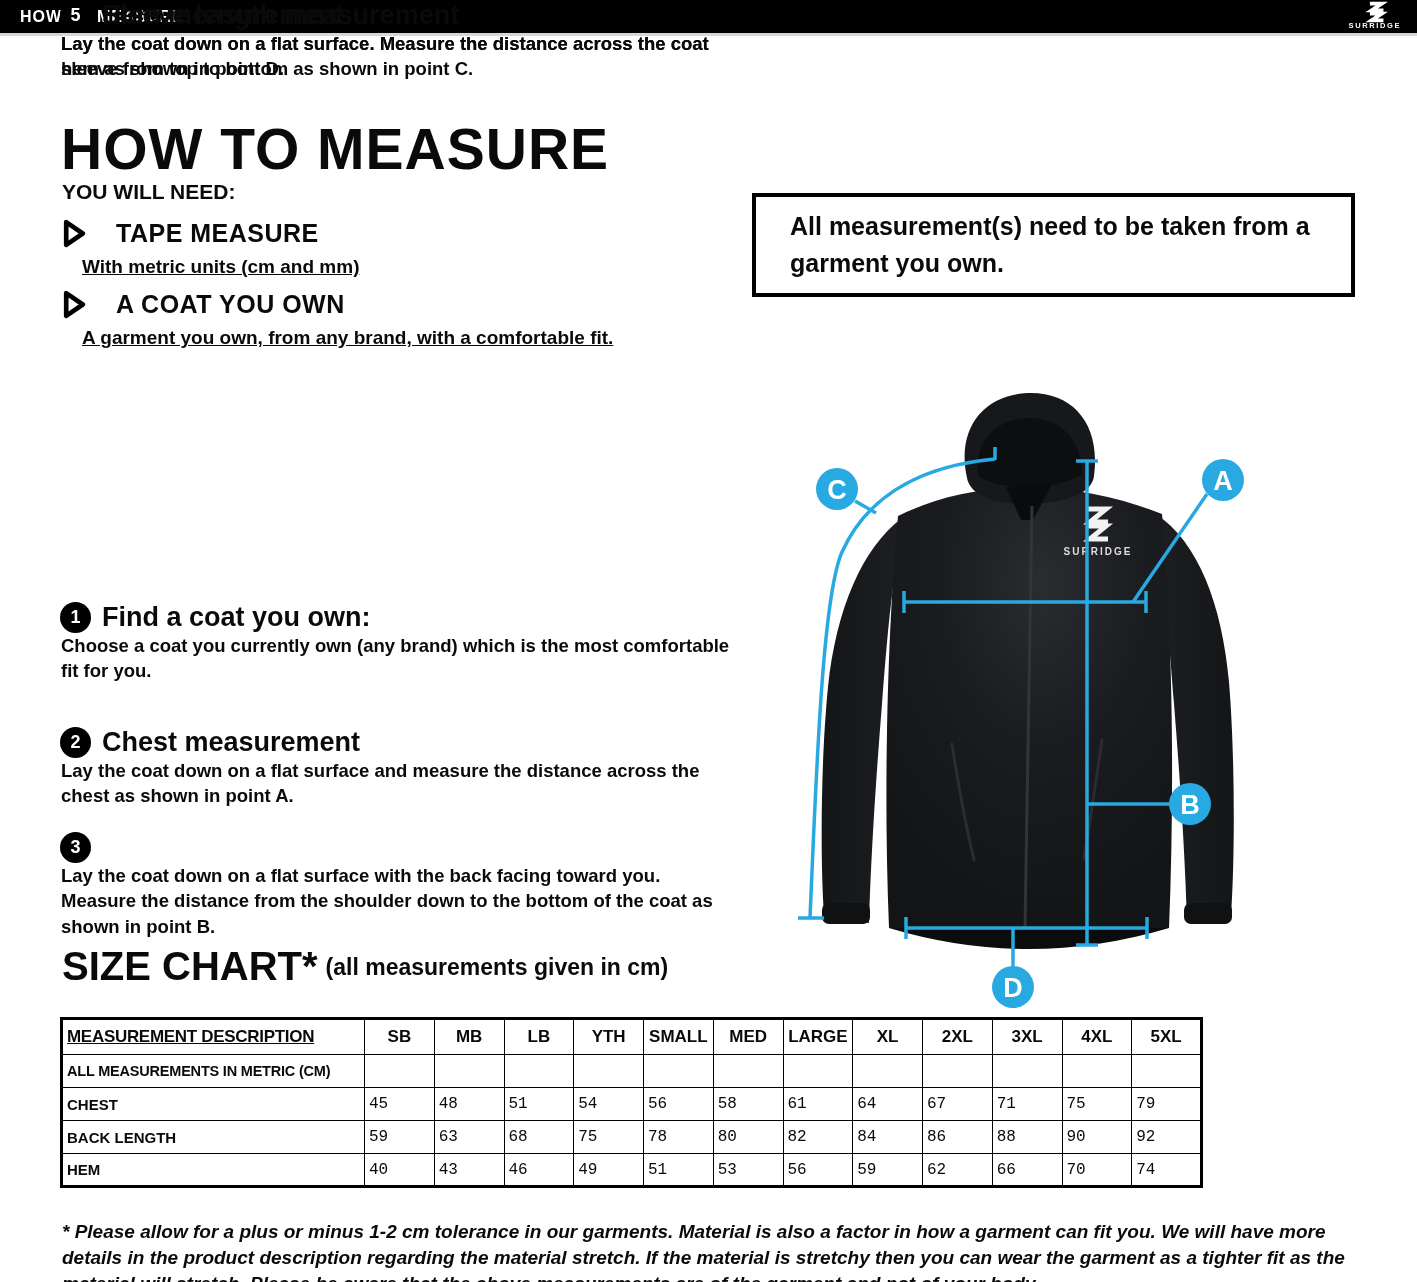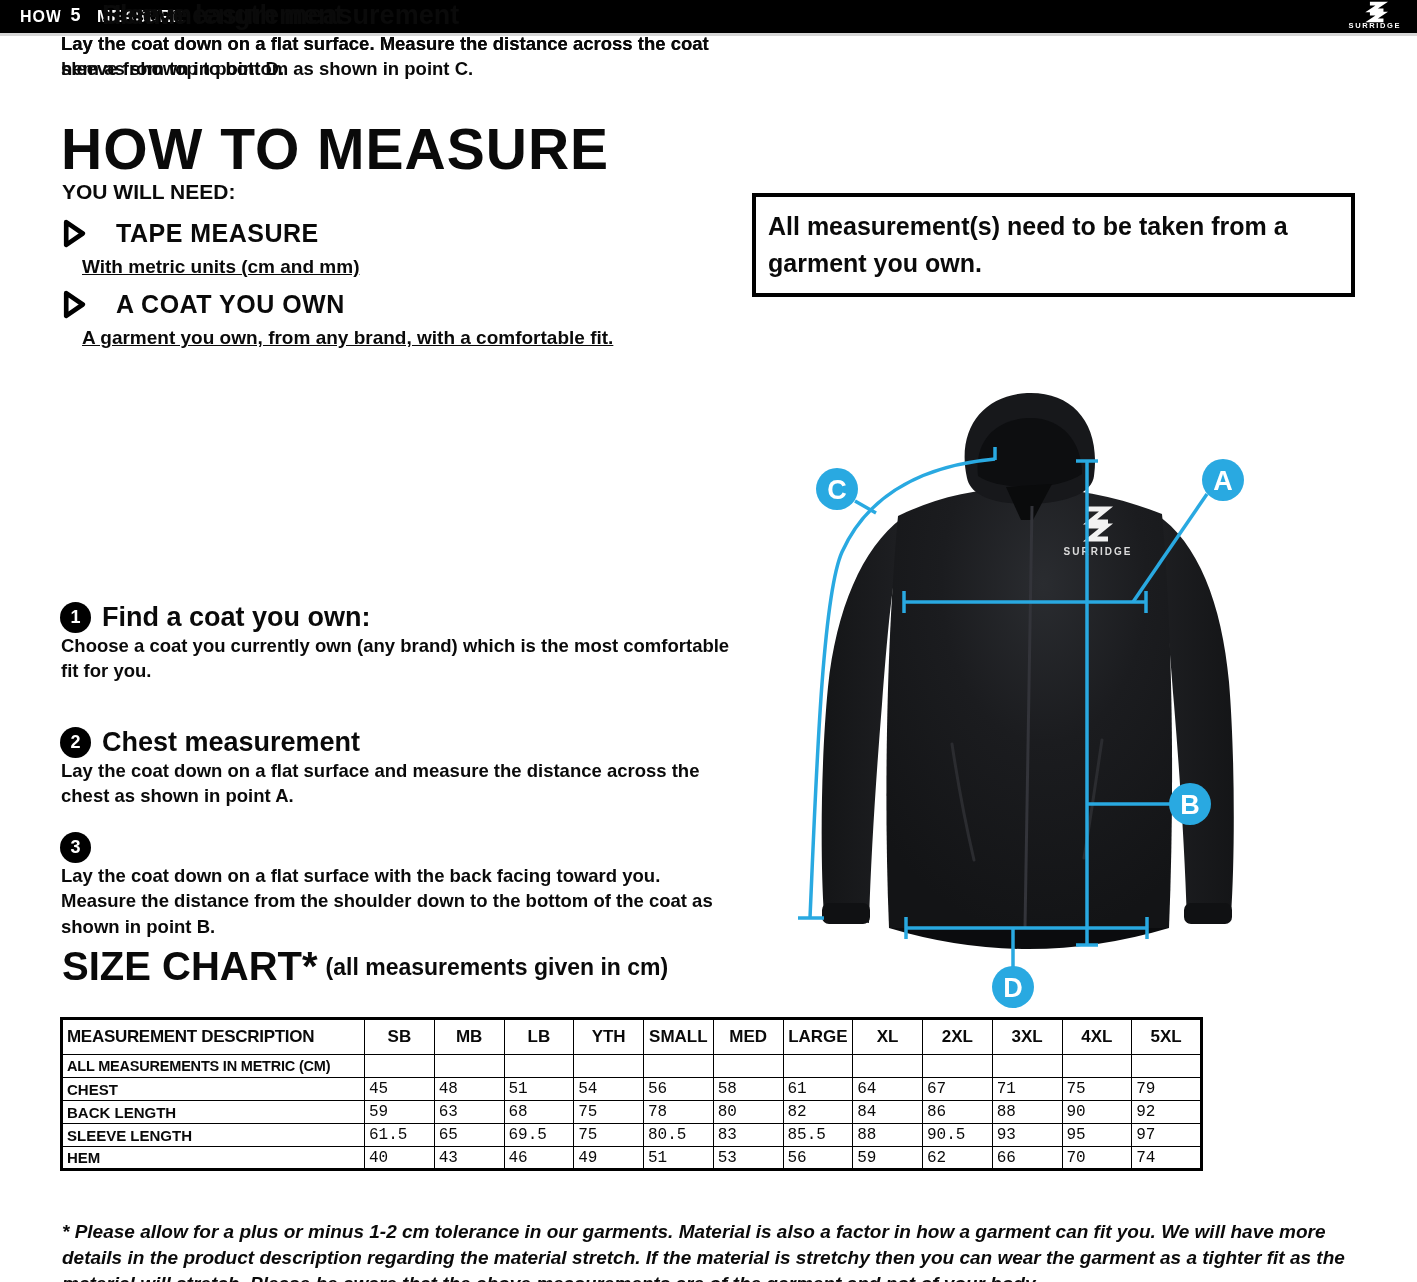--- a/index.html
+++ b/index.html
@@ -58,7 +58,7 @@
   
   .note-box{position:absolute;left:752px;top:193px;width:603px;height:104px;border:4px solid #000;
             box-sizing:border-box;display:flex;align-items:center;}
-  .note-box p{margin:0;padding:6px 12px;font-size:25px;font-weight:800;line-height:1.5;}
+  .note-box p{margin:0;padding:6px 34px;font-size:25px;font-weight:800;line-height:1.5;}
 
   .diagram{position:absolute;left:770px;top:382px;width:570px;height:650px;}
 </style>

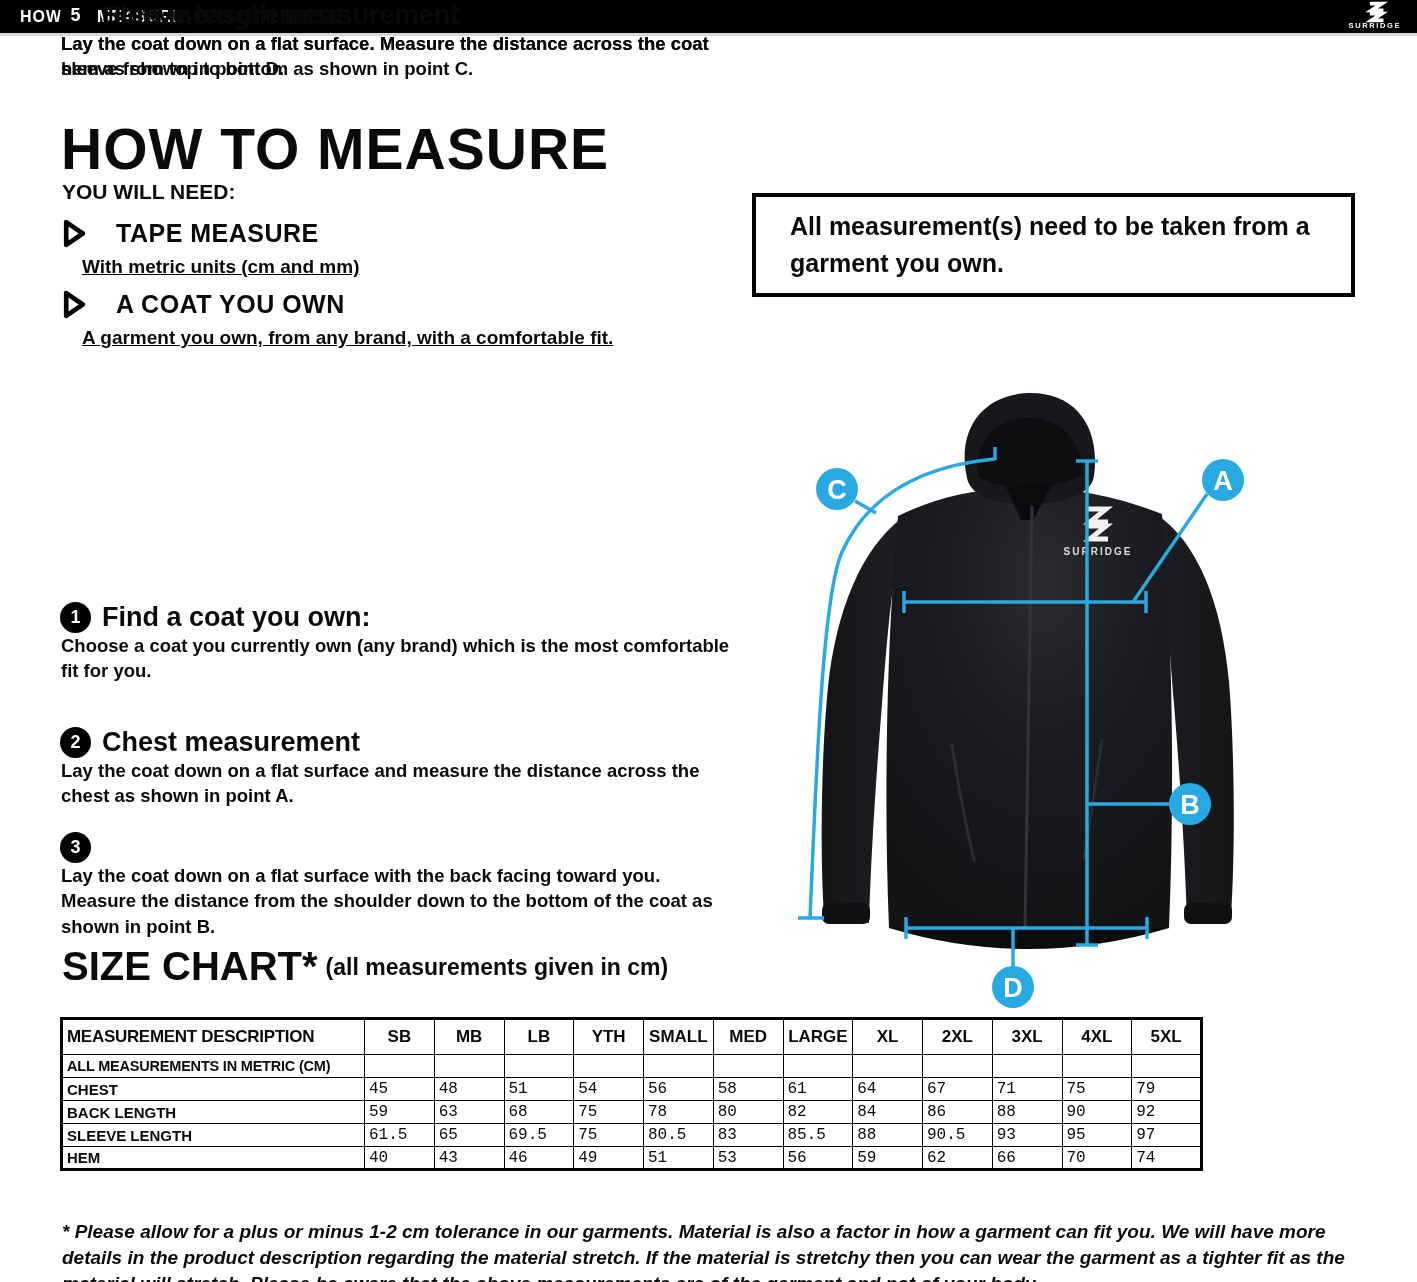--- a/index.html
+++ b/index.html
@@ -46,7 +46,7 @@
   table.sizes th,table.sizes td{border:1.5px solid #000;padding:0 4px;overflow:hidden;white-space:nowrap;}
   table.sizes thead tr{height:36px;}
   table.sizes tbody tr{height:23px;}
-  th.desc-col{width:293px;text-align:left;font-size:18px;font-weight:800;padding-left:6px;letter-spacing:-.3px;}
+  th.desc-col{width:293px;text-align:left;font-size:18px;font-weight:800;padding-left:6px;letter-spacing:-.3px;text-decoration:underline;}
   table.sizes th{font-size:17px;font-weight:800;}
   td.row-label{text-align:left;font-size:15px;font-weight:800;padding-left:6px;}
   td.metric-note{text-align:left;font-size:14.5px;font-weight:800;padding-left:6px;letter-spacing:-.2px;}

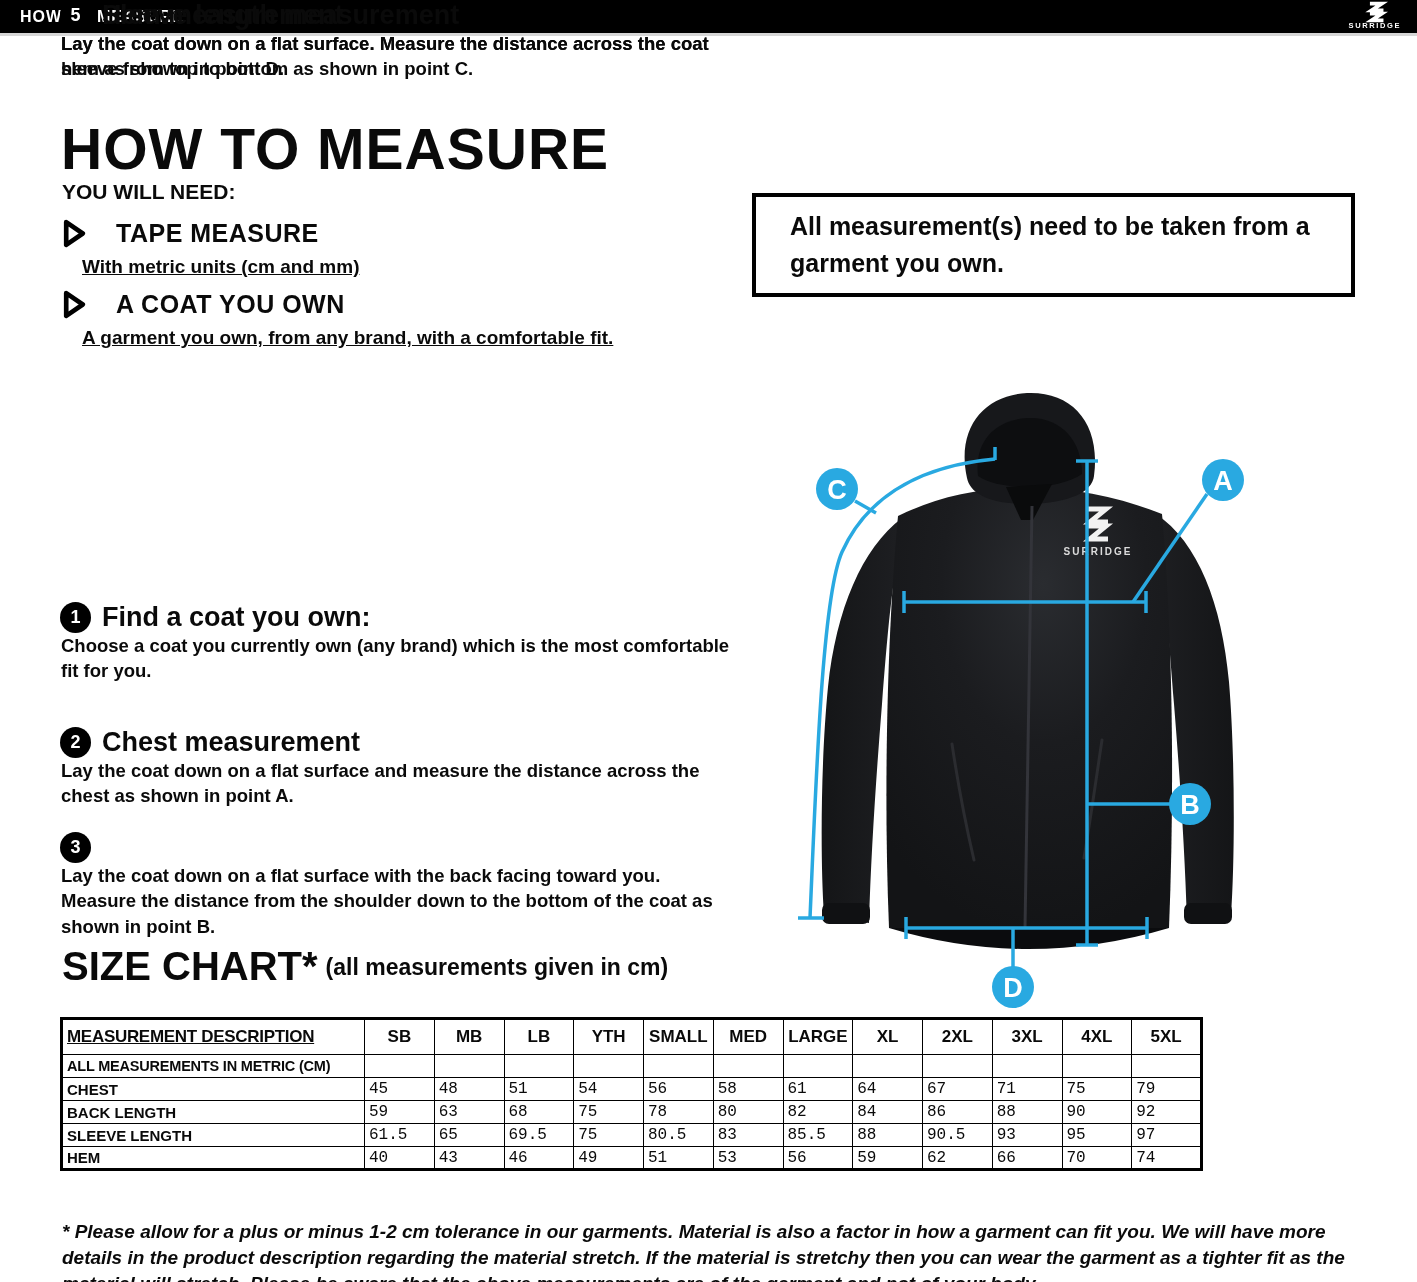--- a/index.html
+++ b/index.html
@@ -45,7 +45,7 @@
               table-layout:fixed;border:3px solid #000;}
   table.sizes th,table.sizes td{border:1.5px solid #000;padding:0 4px;overflow:hidden;white-space:nowrap;}
   table.sizes thead tr{height:36px;}
-  table.sizes tbody tr{height:23px;}
+  table.sizes tbody tr{height:33px;}
   th.desc-col{width:293px;text-align:left;font-size:18px;font-weight:800;padding-left:6px;letter-spacing:-.3px;text-decoration:underline;}
   table.sizes th{font-size:17px;font-weight:800;}
   td.row-label{text-align:left;font-size:15px;font-weight:800;padding-left:6px;}

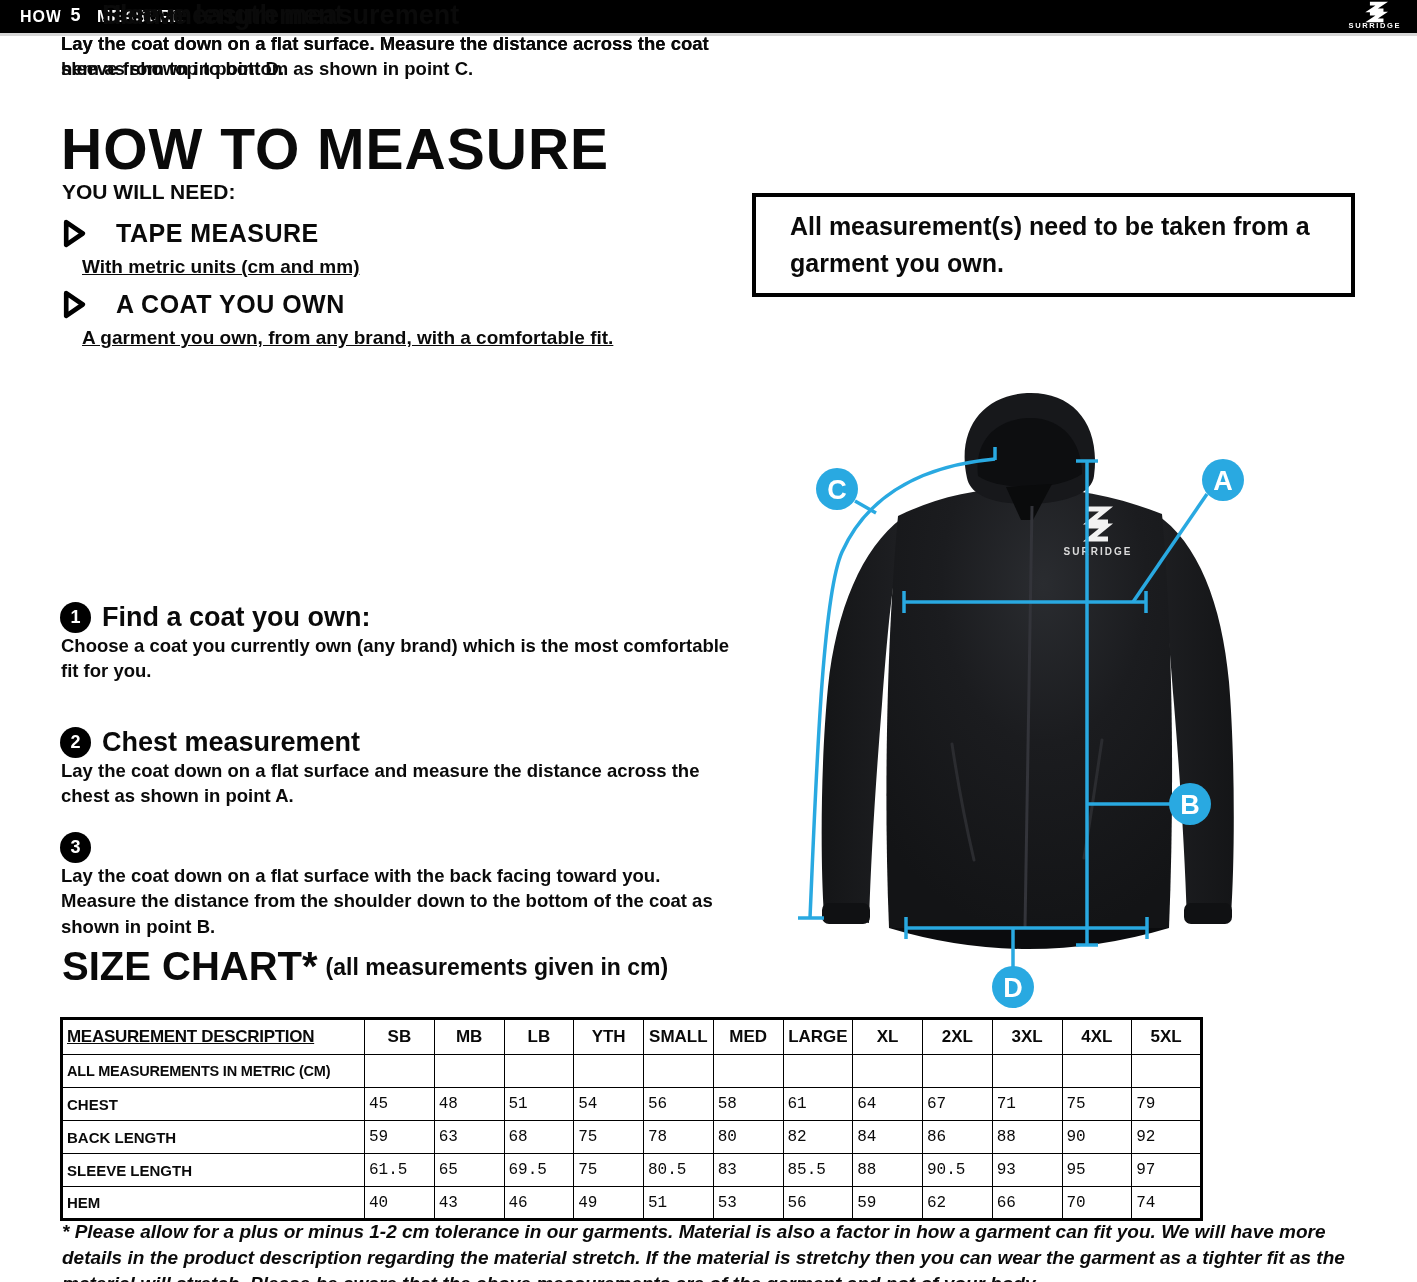--- a/index.html
+++ b/index.html
@@ -203,21 +203,6 @@
           <td class="size-value">88</td>
           <td class="size-value">90</td>
           <td class="size-value">92</td>
-        </tr>
-        <tr>
-          <td class="row-label">SLEEVE LENGTH</td>
-          <td class="size-value">61.5</td>
-          <td class="size-value">65</td>
-          <td class="size-value">69.5</td>
-          <td class="size-value">75</td>
-          <td class="size-value">80.5</td>
-          <td class="size-value">83</td>
-          <td class="size-value">85.5</td>
-          <td class="size-value">88</td>
-          <td class="size-value">90.5</td>
-          <td class="size-value">93</td>
-          <td class="size-value">95</td>
-          <td class="size-value">97</td>
         </tr>
         <tr>
           <td class="row-label">HEM</td>

